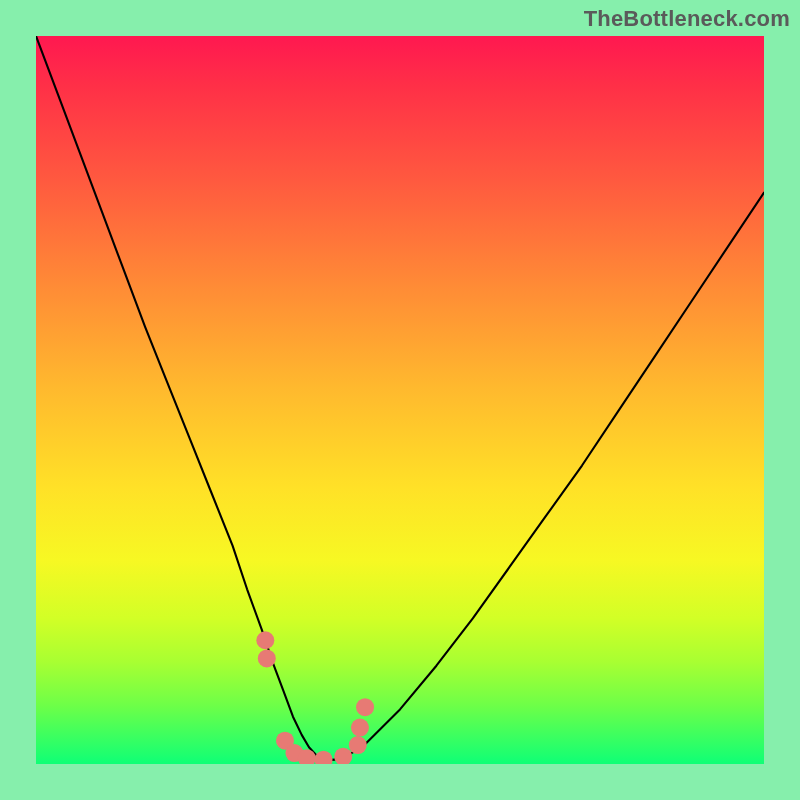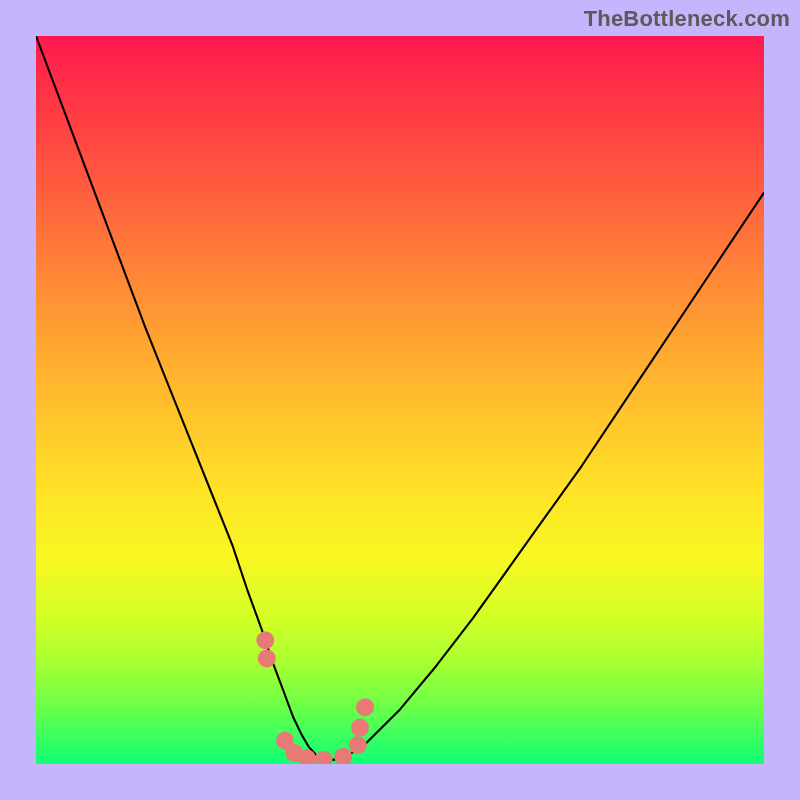--- a/index.html
+++ b/index.html
@@ -8,7 +8,7 @@
     position: absolute;
     top: 0; left: 0;
     width: 800px; height: 800px;
-    background: #c4b5fd;
+    background: #86efac;
   }
   .watermark {
     position: absolute;

